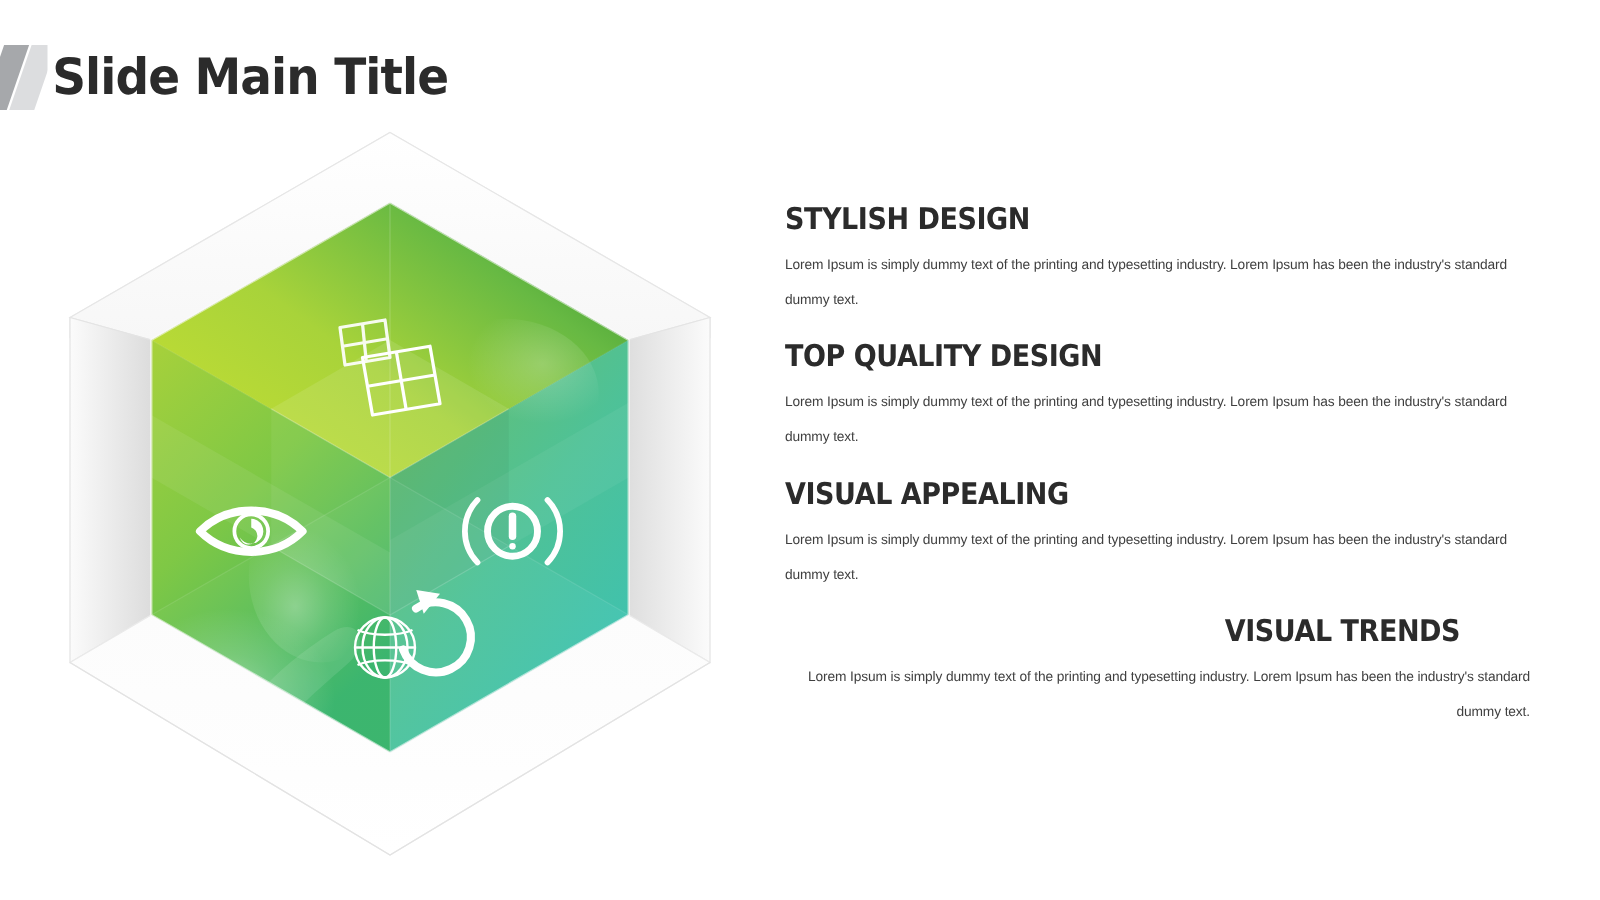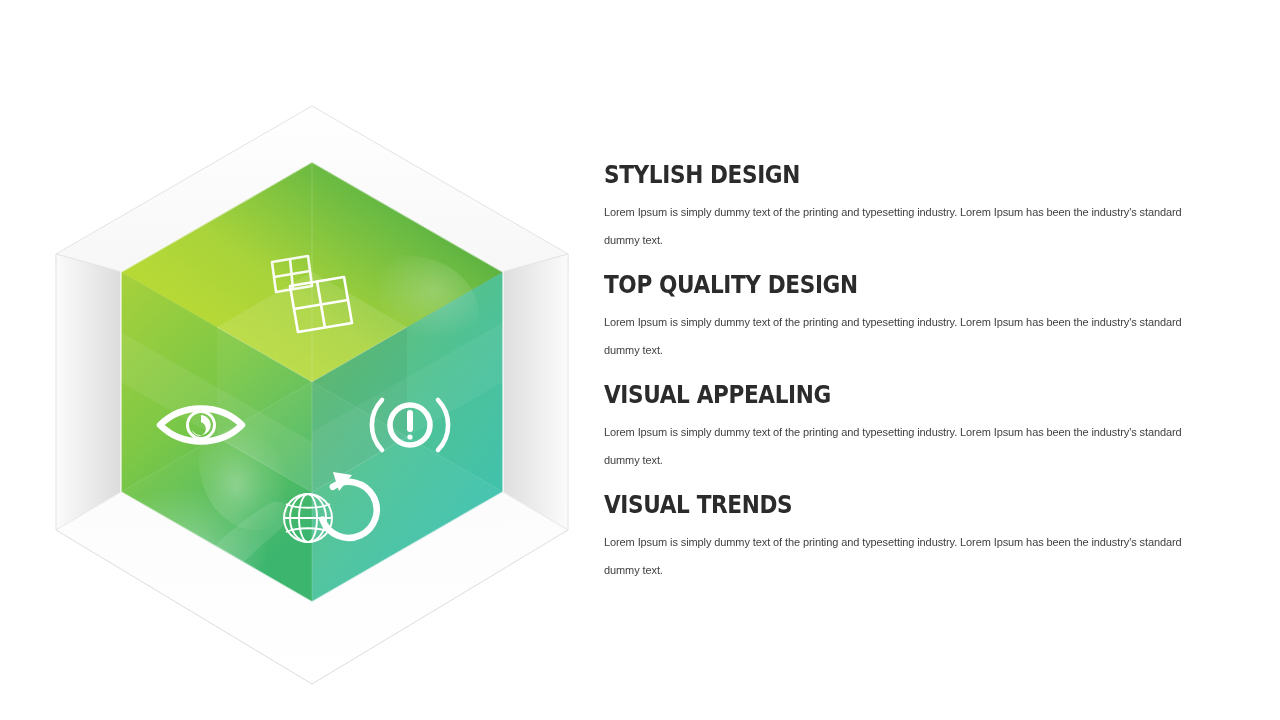--- a/index.html
+++ b/index.html
@@ -98,6 +98,13 @@
 
 <div class="slide">
 
+  <div class="title-row">
+    <div class="title-mark">
+      <i class="s1"></i>
+      <i class="s2"></i>
+    </div>
+    <div class="slide-title">Slide Main Title</div>
+  </div>
 
   <div class="graphic">
     <svg viewBox="0 0 520 590" xmlns="http://www.w3.org/2000/svg">

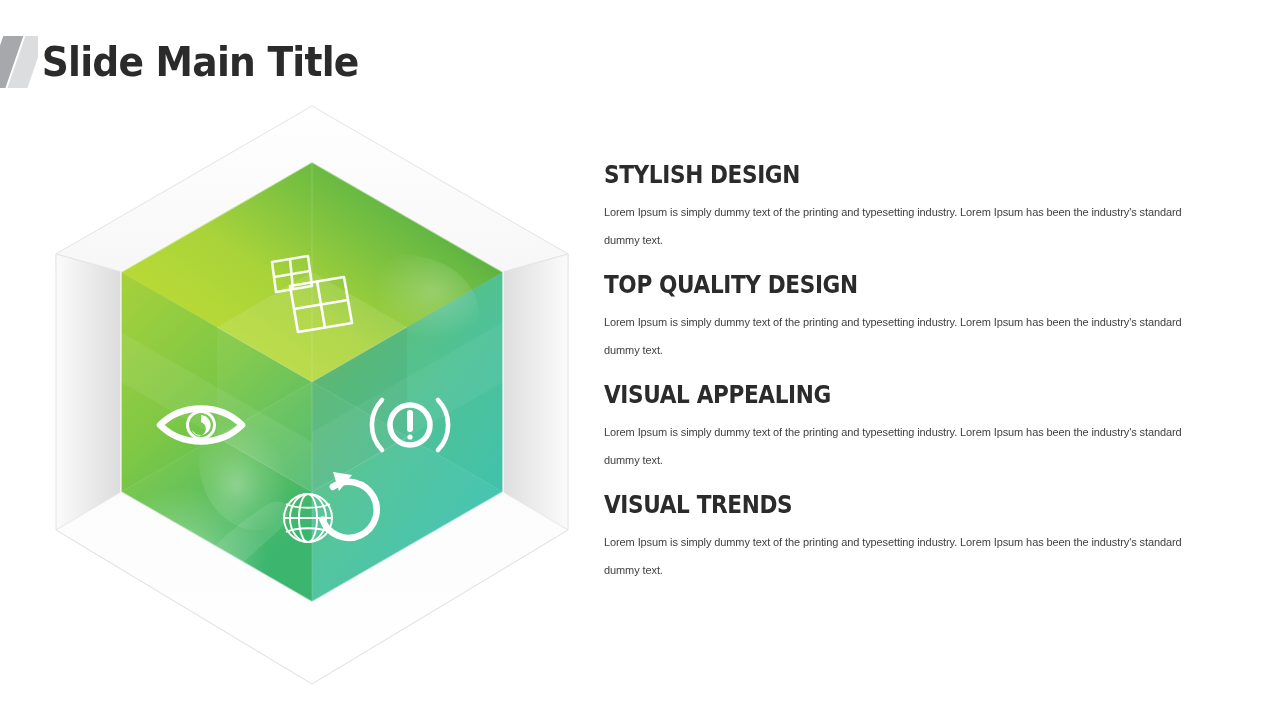--- a/index.html
+++ b/index.html
@@ -65,7 +65,7 @@
   
   .content {
     position:absolute;
-    left:604px; top:163px;
+    left:628px; top:163px;
     width:600px;
   }
   .item { margin-bottom:19px; }

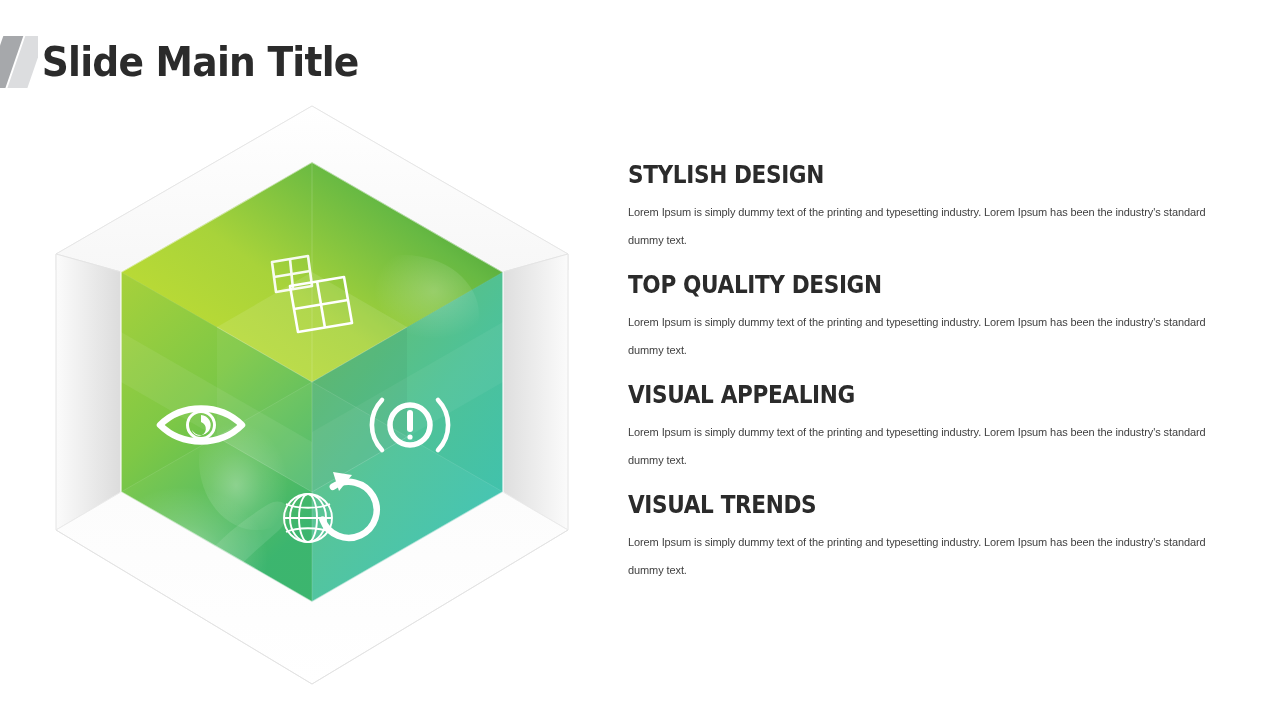--- a/index.html
+++ b/index.html
@@ -69,7 +69,7 @@
     width:600px;
   }
   .item { margin-bottom:19px; }
-  .item:last-child { margin-bottom:0; }
+  .item:last-child { margin-bottom:0;text-align:right; }
 
   .item-heading {
     font-family:"DejaVu Sans", sans-serif;

